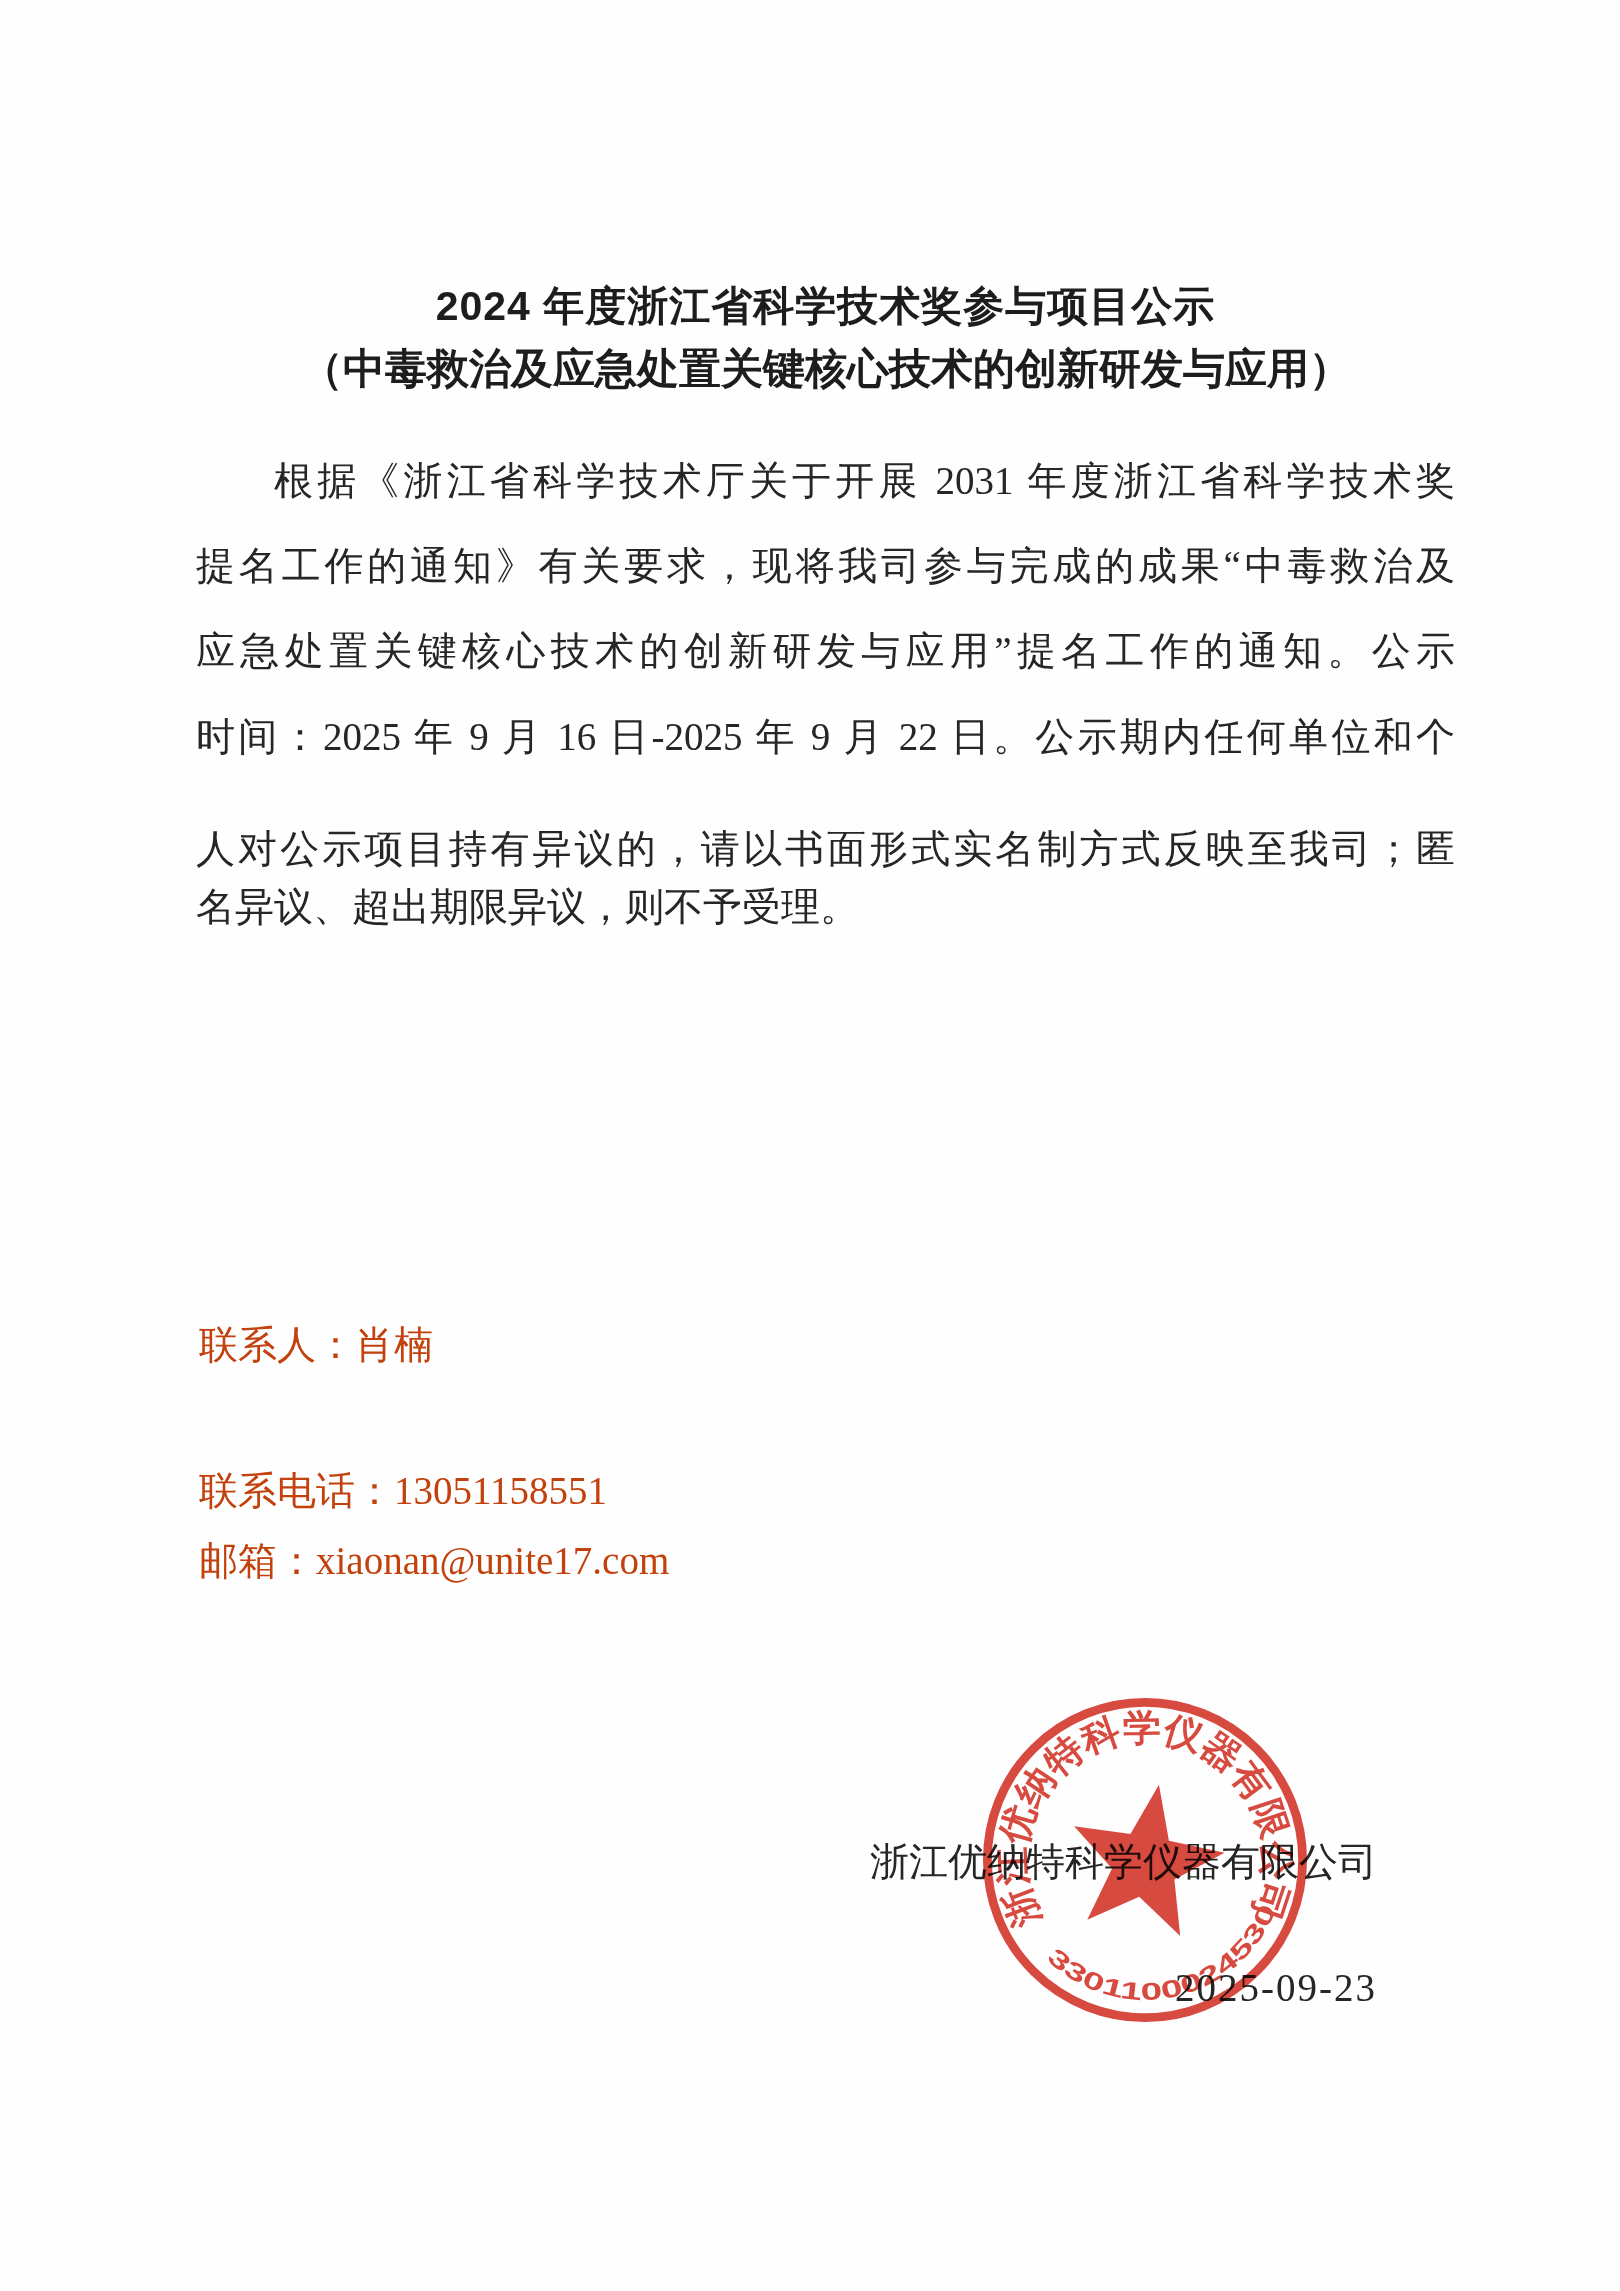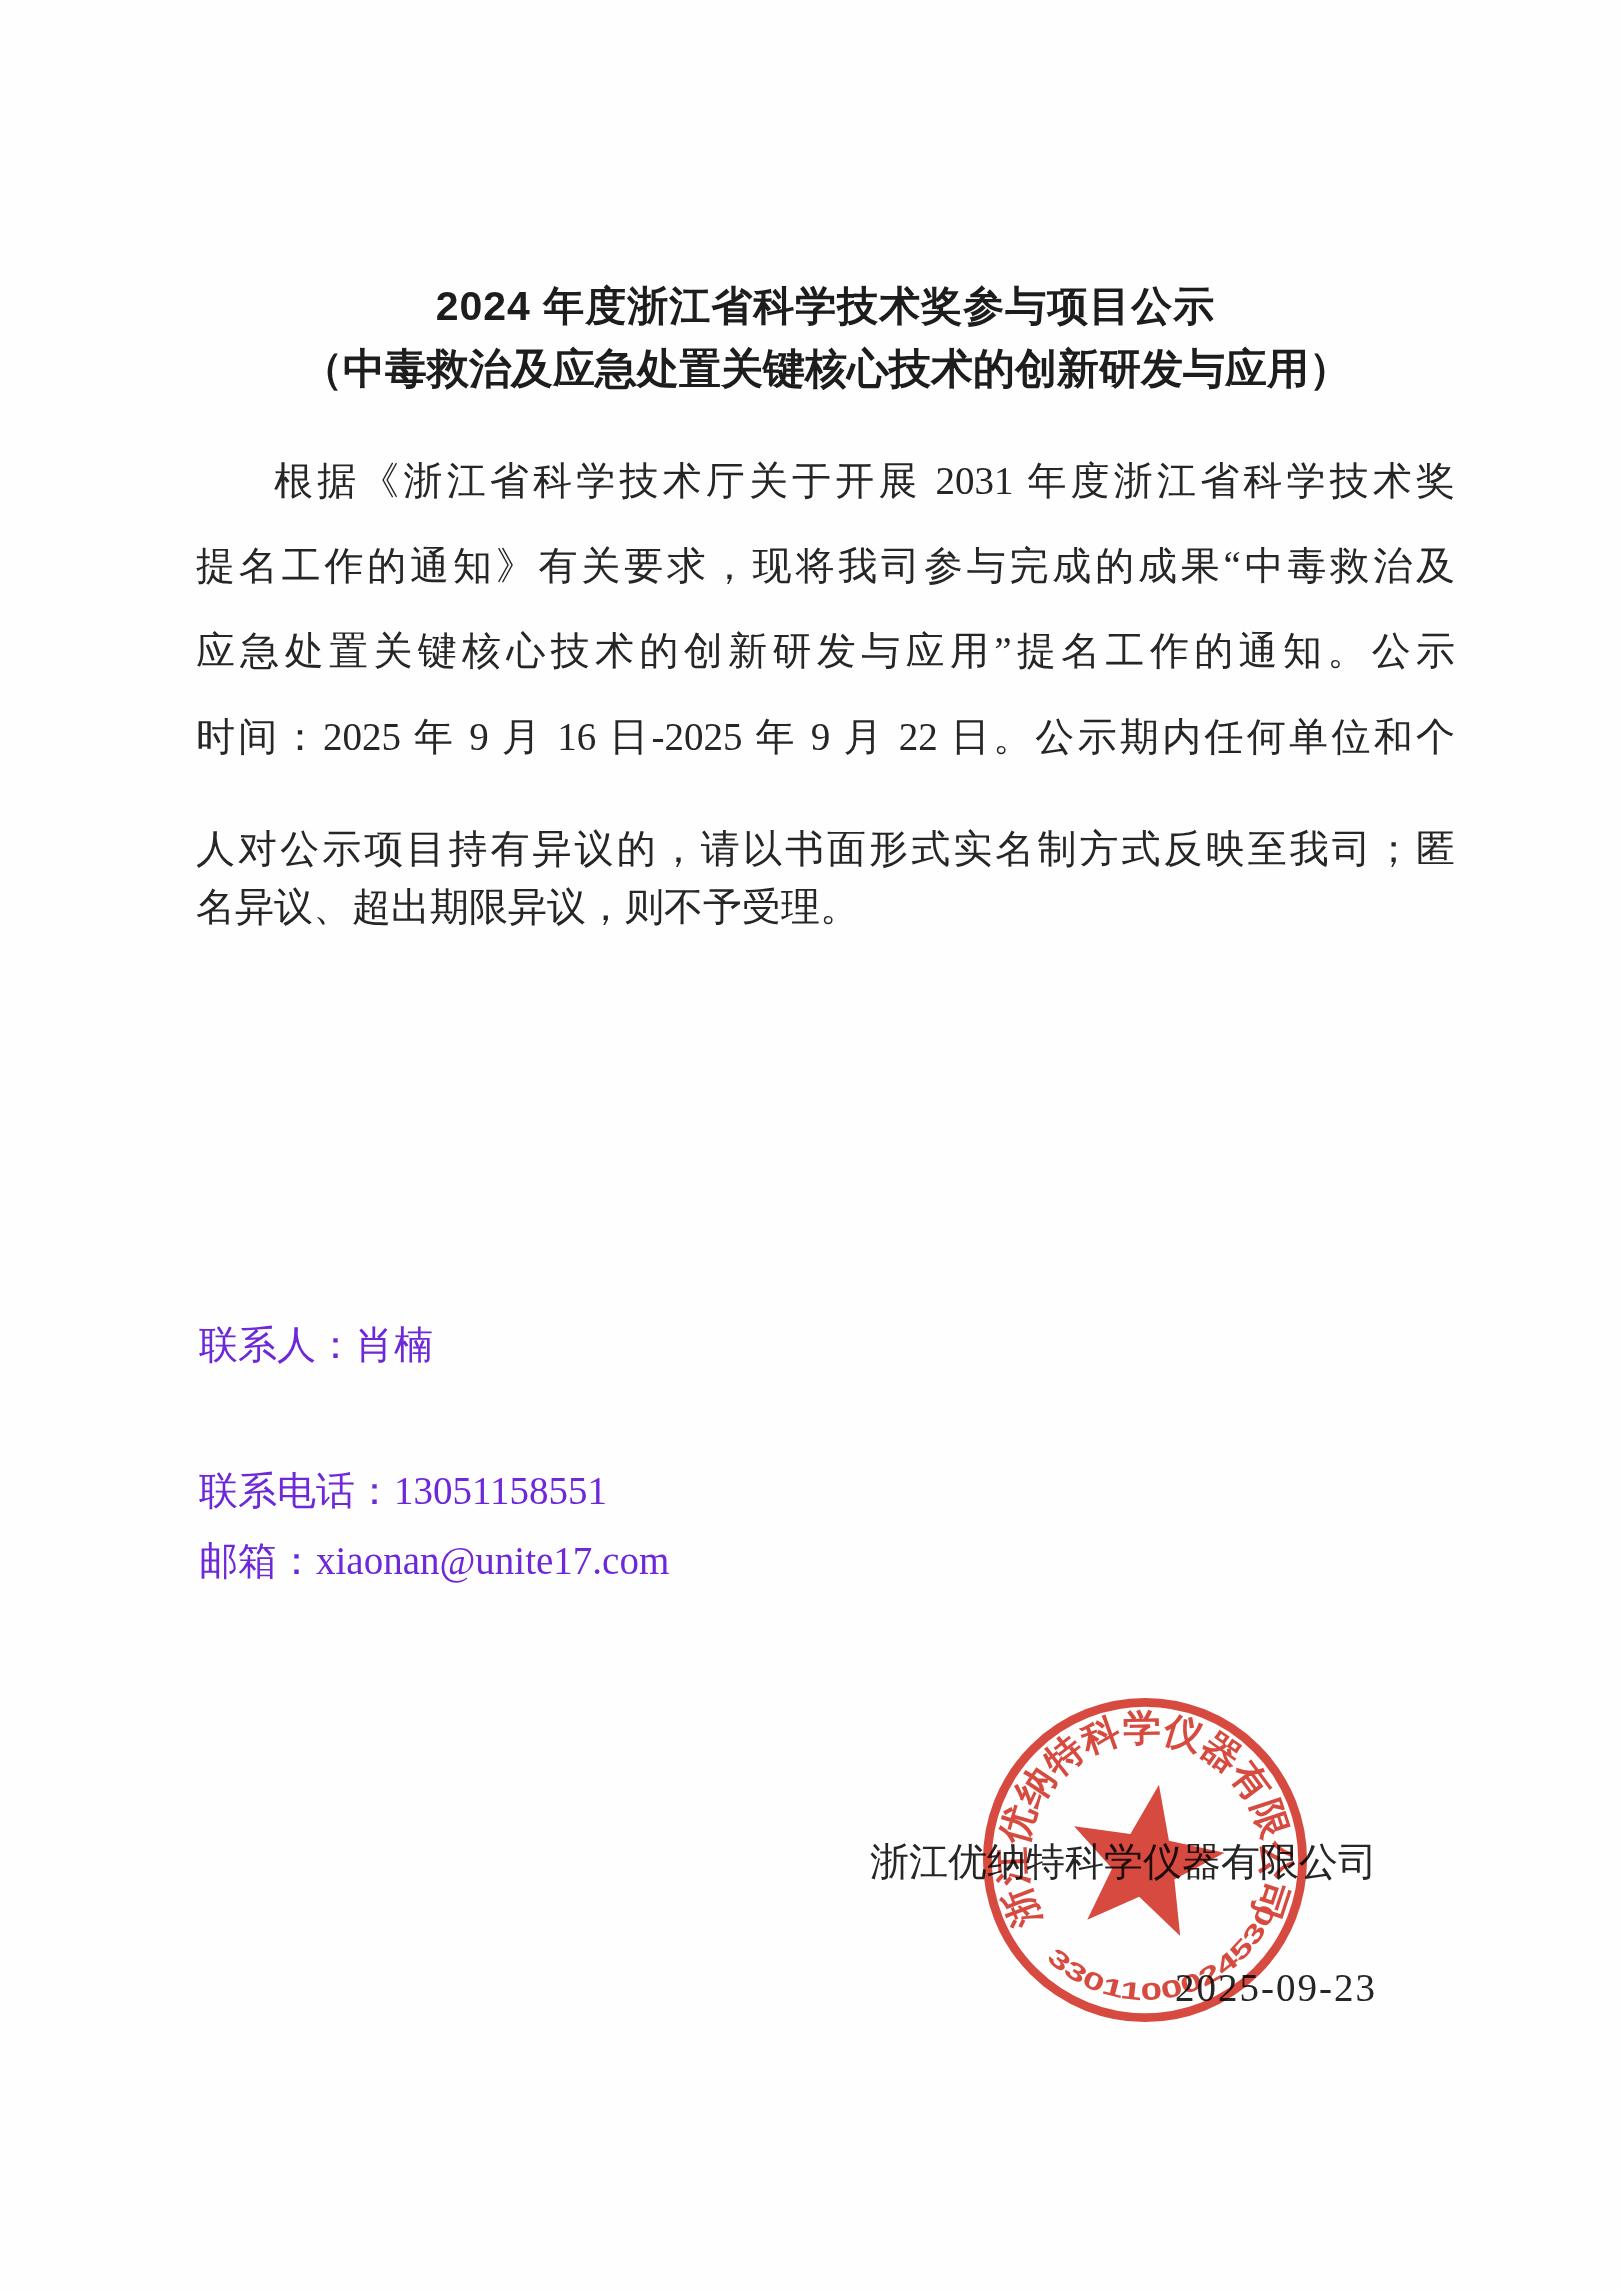--- a/index.html
+++ b/index.html
@@ -36,7 +36,7 @@
   .body-line.last  { text-align-last:left; }
   .contact-line {
     position:absolute; left:199px;
-    font-size:39px; color:#6d28d9; white-space:nowrap;
+    font-size:39px; color:#c2410c; white-space:nowrap;
   }
   .signature {
     position:absolute; right:243px; top:1835px;

